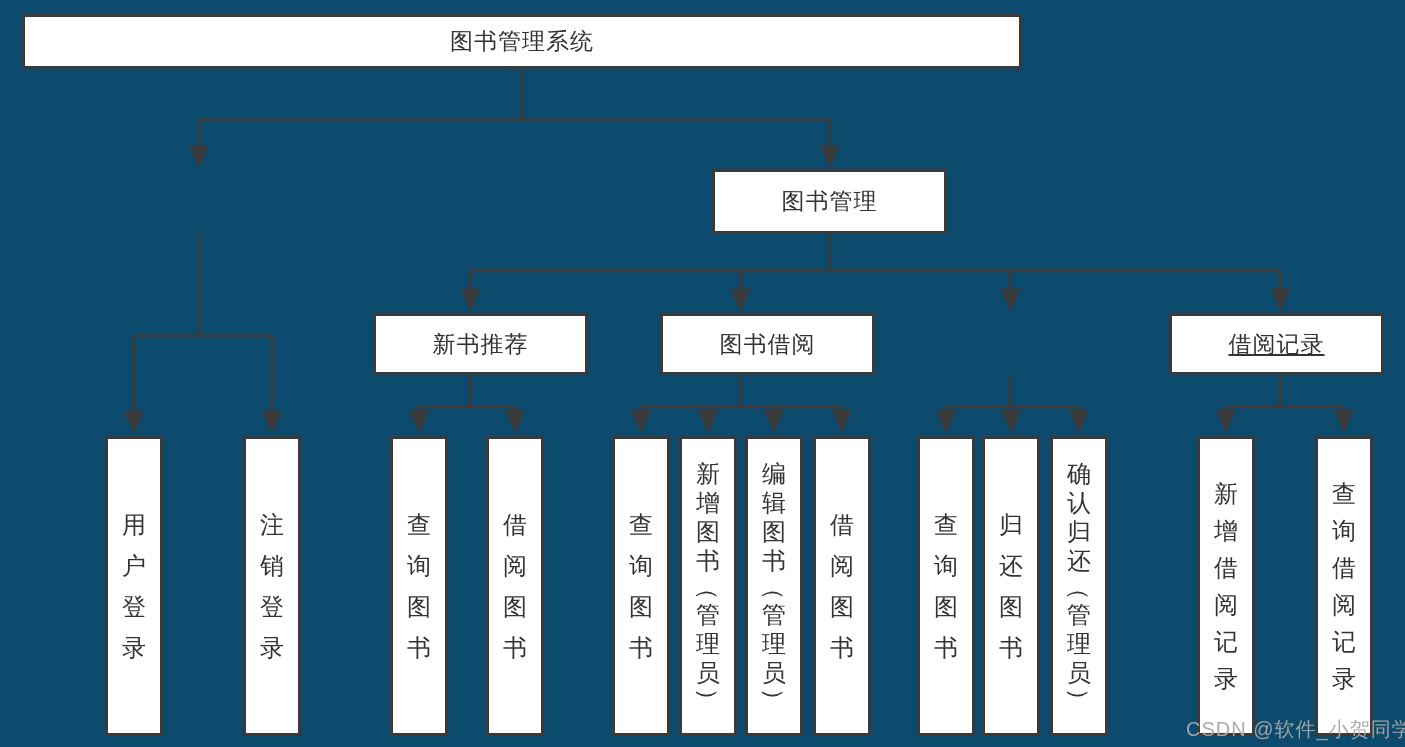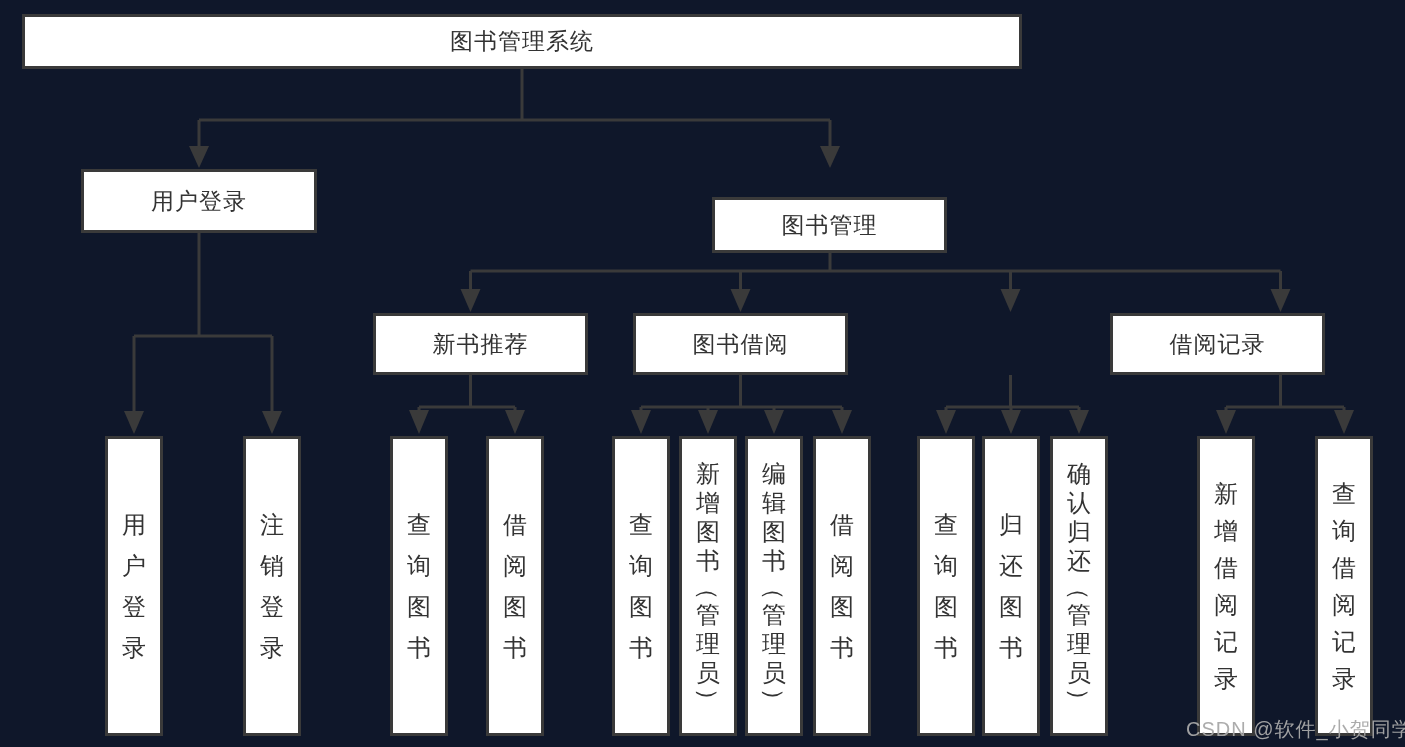--- a/index.html
+++ b/index.html
@@ -6,7 +6,7 @@
   .canvas{
     position:relative;
     width:1405px;height:747px;
-    background:#0f172a;
+    background:#0c4a6e;
     font-family:"Liberation Sans","DejaVu Sans",sans-serif;
     overflow:hidden;
   }

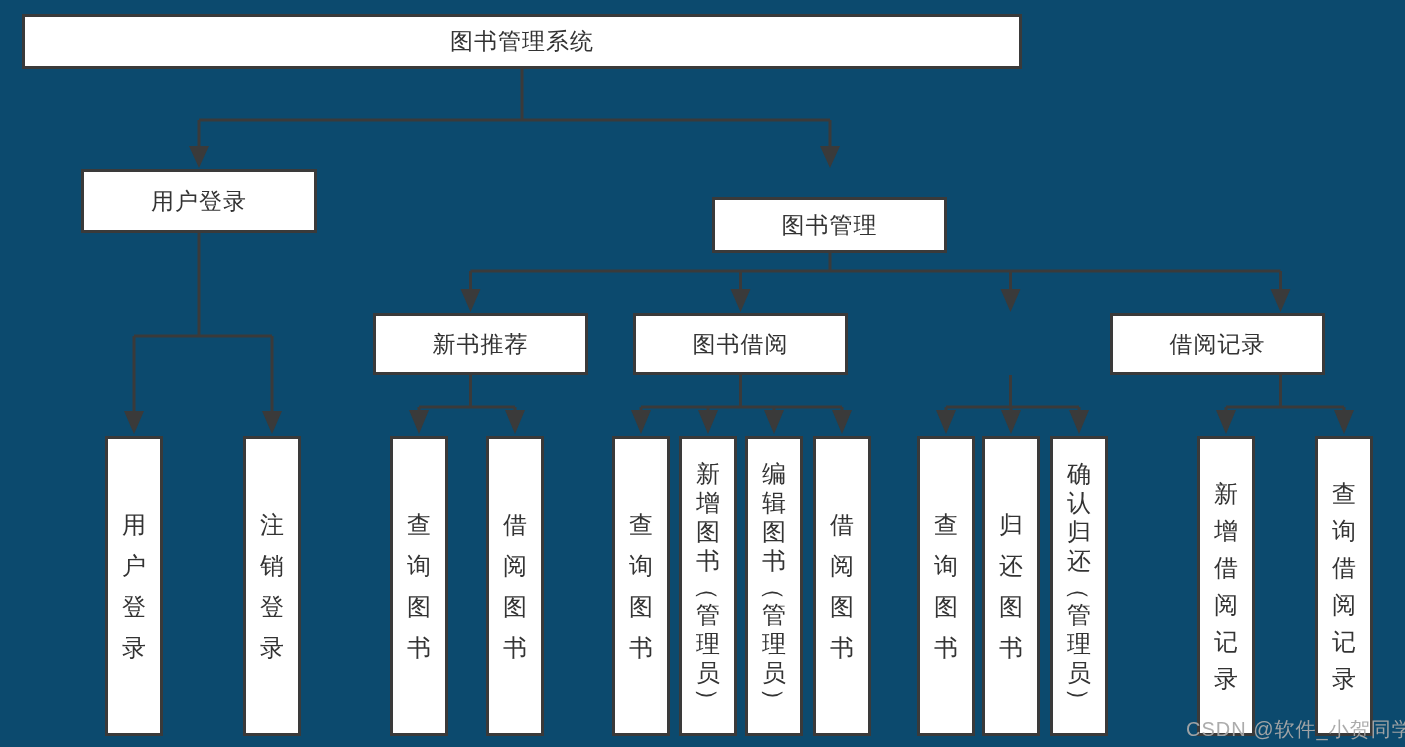--- a/index.html
+++ b/index.html
@@ -122,9 +122,6 @@
     <span>图书管理系统</span>
   </div>
 
-  <div class="hbox" style="left:81px;top:169px;width:236px;height:64px;">
-    <span>用户登录</span>
-  </div>
   <div class="hbox" style="left:712px;top:169px;width:235px;height:56px;margin-top:28px;">
     <span>图书管理</span>
   </div>

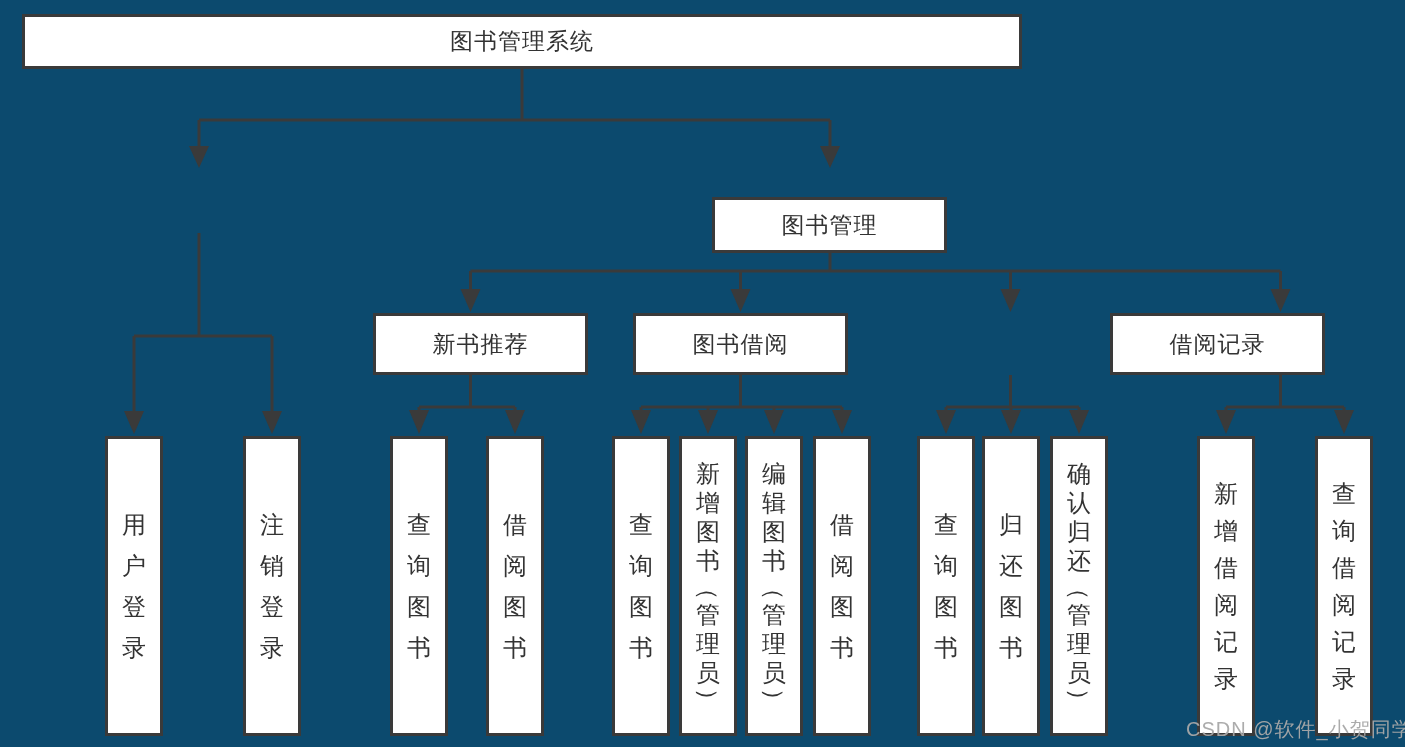--- a/index.html
+++ b/index.html
@@ -122,7 +122,7 @@
     <span>图书管理系统</span>
   </div>
 
-  <div class="hbox" style="left:712px;top:169px;width:235px;height:56px;margin-top:28px;">
+  <div class="hbox" style="left:712px;top:169px;width:235px;height:65px;">
     <span>图书管理</span>
   </div>
 

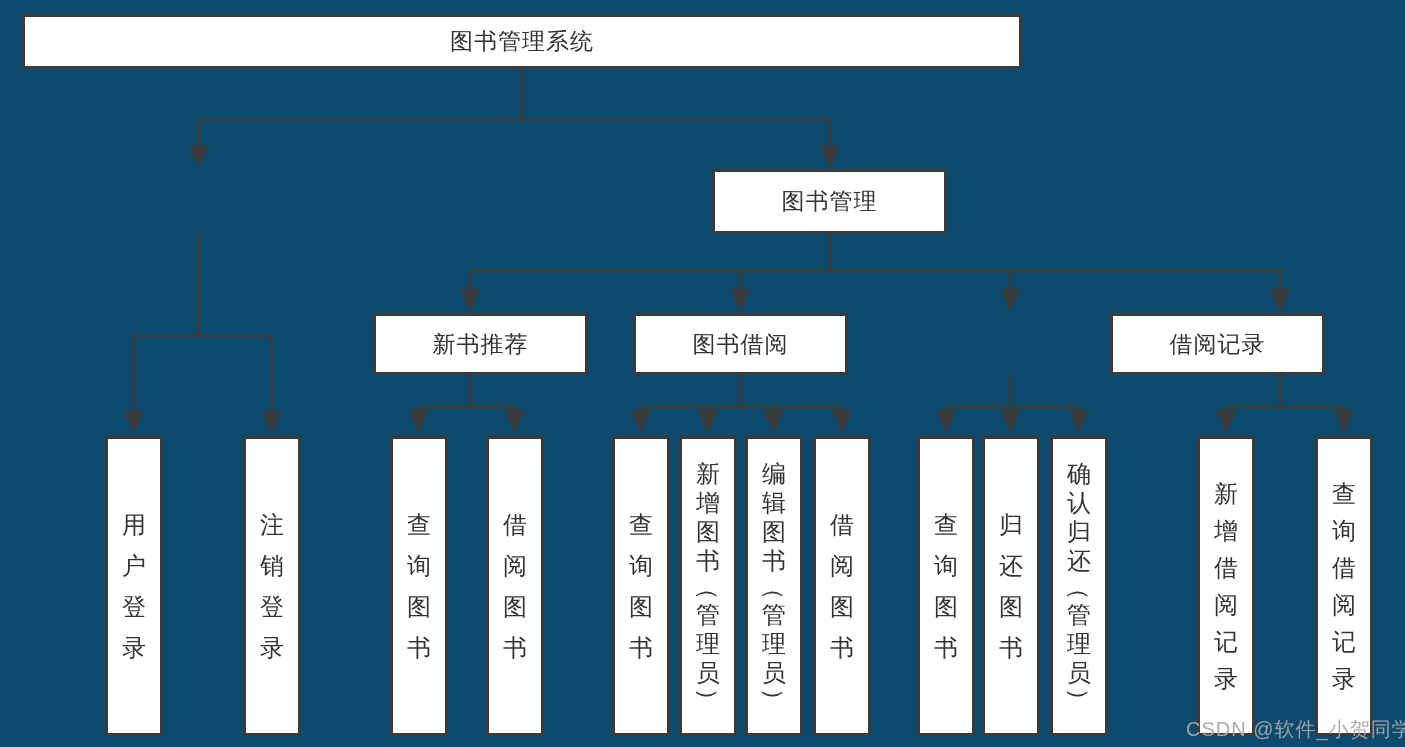--- a/index.html
+++ b/index.html
@@ -129,7 +129,7 @@
   <div class="hbox" style="left:373px;top:313px;width:215px;height:62px;">
     <span>新书推荐</span>
   </div>
-  <div class="hbox" style="left:633px;top:313px;width:215px;height:62px;">
+  <div class="hbox" style="left:660px;top:313px;width:215px;height:62px;">
     <span>图书借阅</span>
   </div>
   <div class="hbox" style="left:1110px;top:313px;width:215px;height:62px;">

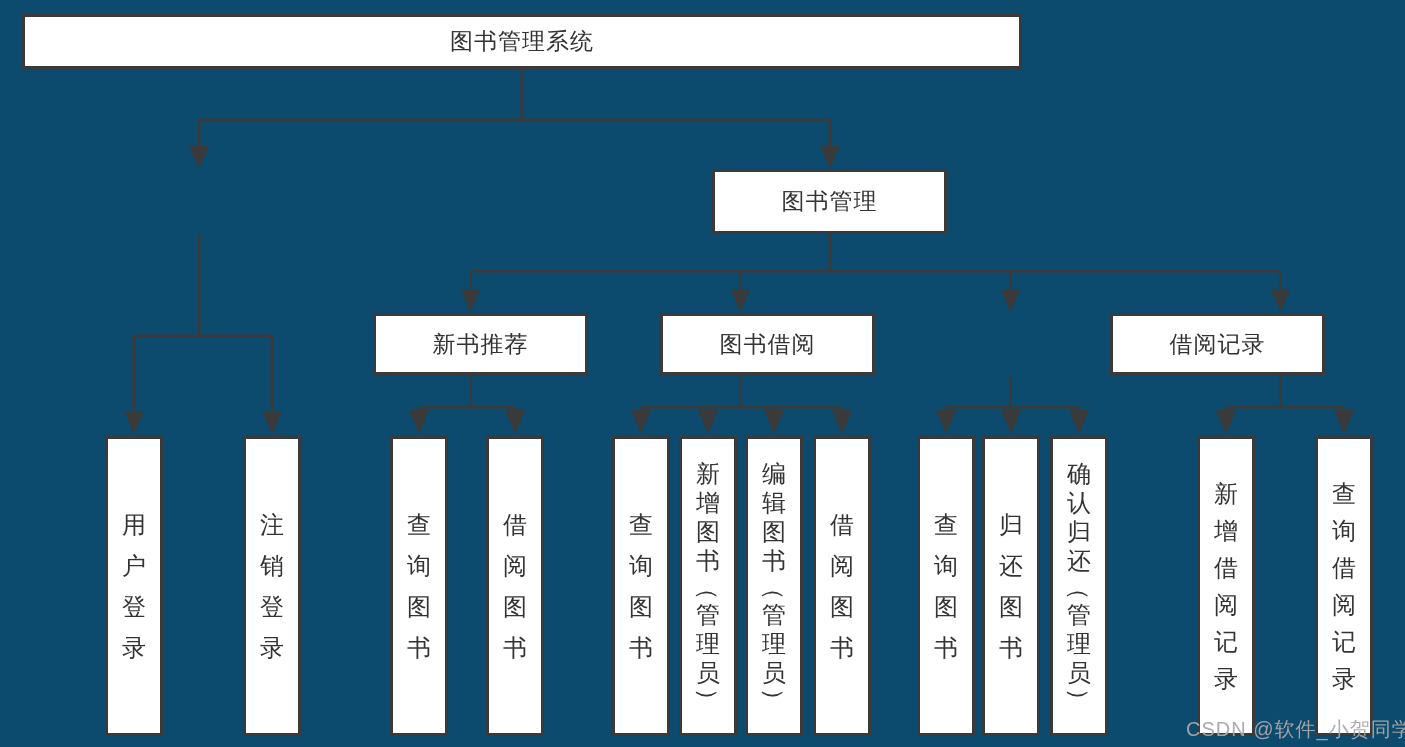--- a/index.html
+++ b/index.html
@@ -132,7 +132,7 @@
   <div class="hbox" style="left:660px;top:313px;width:215px;height:62px;">
     <span>图书借阅</span>
   </div>
-  <div class="hbox" style="left:1110px;top:313px;width:215px;height:62px;">
+  <div class="hbox" style="left:1169px;top:313px;width:215px;height:62px;text-decoration:underline;">
     <span>借阅记录</span>
   </div>
 

